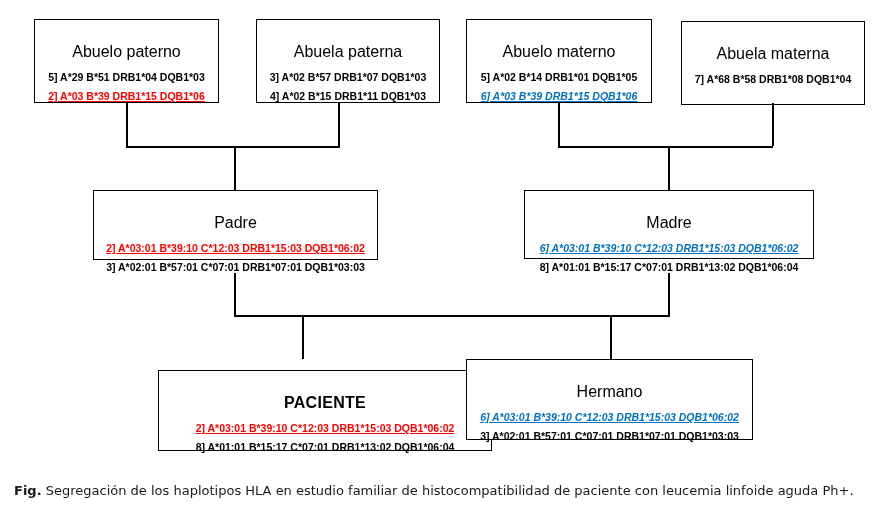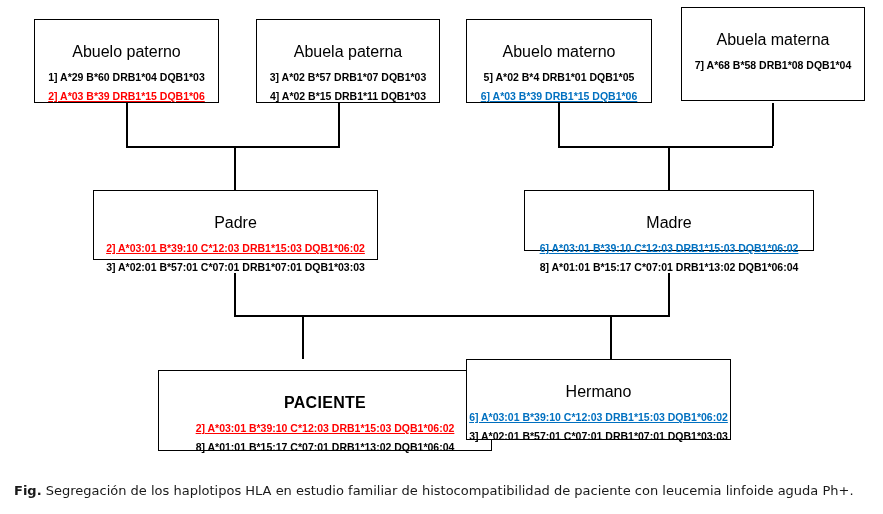--- a/index.html
+++ b/index.html
@@ -49,7 +49,7 @@
     <div class="hla-line" data-style="blue">6] A*03 B*39 DRB1*15 DQB1*06</div>
   </div>
 
-  <div class="box" style="left:681px;top:7px;width:184px;height:94px">
+  <div class="box" style="left:681px;top:21px;width:184px;height:84px">
     <div class="box-title">Abuela materna</div>
     <div class="hla-line" data-style="black">7] A*68 B*58 DRB1*08 DQB1*04</div>
   </div>

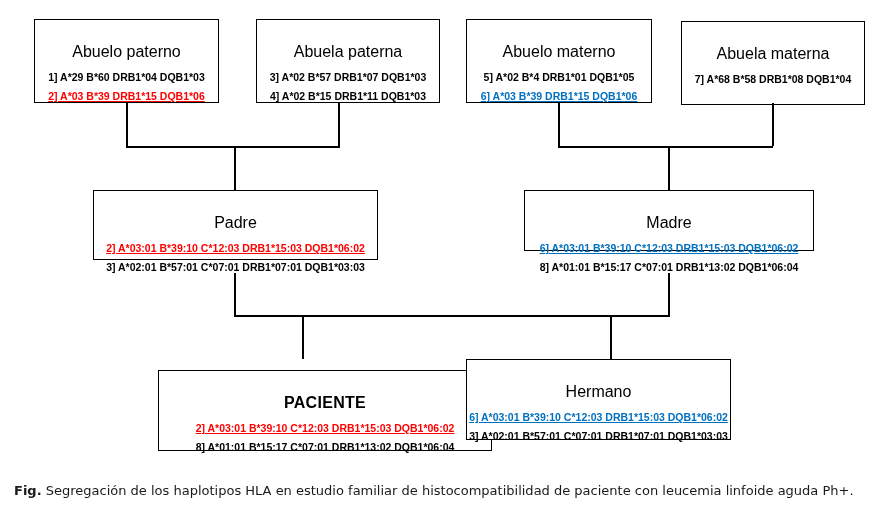--- a/index.html
+++ b/index.html
@@ -33,7 +33,7 @@
 
   <div class="box" style="left:34px;top:19px;width:185px;height:84px">
     <div class="box-title">Abuelo paterno</div>
-    <div class="hla-line" data-style="black">1] A*29 B*60 DRB1*04 DQB1*03</div>
+    <div class="hla-line" data-style="black">5] A*29 B*51 DRB1*04 DQB1*03</div>
     <div class="hla-line" data-style="red">2] A*03 B*39 DRB1*15 DQB1*06</div>
   </div>
 

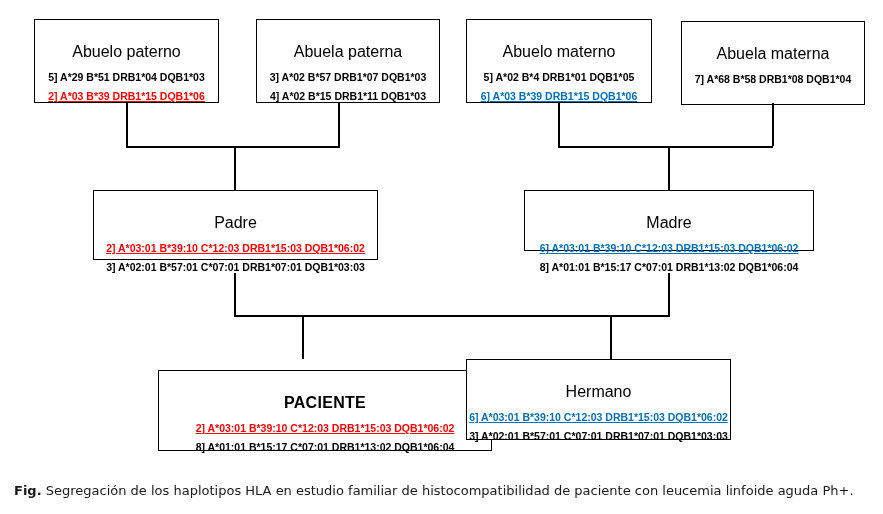--- a/index.html
+++ b/index.html
@@ -45,7 +45,7 @@
 
   <div class="box" style="left:466px;top:19px;width:186px;height:84px">
     <div class="box-title">Abuelo materno</div>
-    <div class="hla-line" data-style="black">5] A*02 B*4 DRB1*01 DQB1*05</div>
+    <div class="hla-line" data-style="black">5] A*02 B*14 DRB1*01 DQB1*05</div>
     <div class="hla-line" data-style="blue">6] A*03 B*39 DRB1*15 DQB1*06</div>
   </div>
 

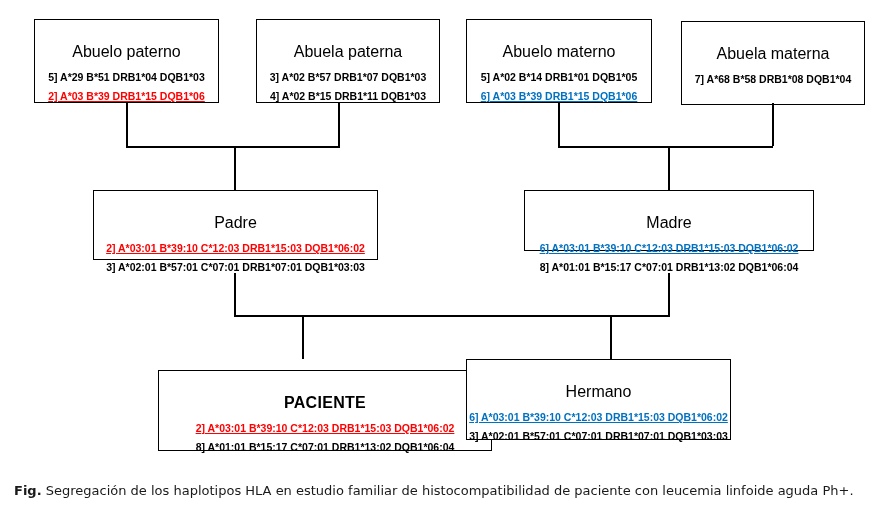--- a/index.html
+++ b/index.html
@@ -16,7 +16,7 @@
   .box-title.bold { font-weight:bold; letter-spacing:0.3px; }
   .hla-line { font-size:10.5px; font-weight:bold; color:#000; line-height:19px; white-space:nowrap; }
   .hla-line[data-style="red"]  { color:#FF0000; text-decoration:underline; }
-  .hla-line[data-style="blue"] { color:#0070C0; text-decoration:underline; }
+  .hla-line[data-style="blue"] { color:#0070C0; text-decoration:underline;font-style:italic; }
   .vline, .hline { position:absolute; background:#000; }
   .vline { width:1.5px; }
   .hline { height:1.5px; }

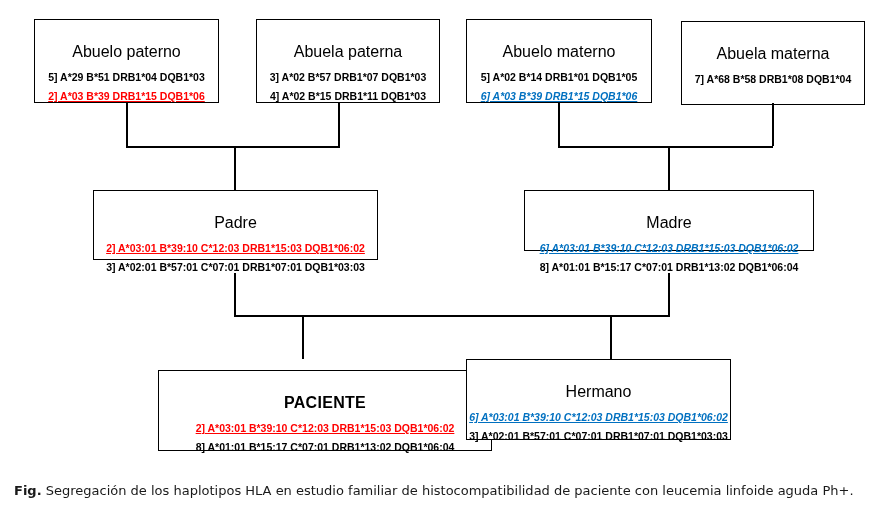--- a/index.html
+++ b/index.html
@@ -70,7 +70,7 @@
     <div class="hla-line" data-style="black">3] A*02:01 B*57:01 C*07:01 DRB1*07:01 DQB1*03:03</div>
   </div>
 
-  <div class="box" style="left:524px;top:190px;width:290px;height:61px">
+  <div class="box" style="left:524px;top:190px;width:290px;height:69px">
     <div class="box-title">Madre</div>
     <div class="hla-line" data-style="blue">6] A*03:01 B*39:10 C*12:03 DRB1*15:03 DQB1*06:02</div>
     <div class="hla-line" data-style="black">8] A*01:01 B*15:17 C*07:01 DRB1*13:02 DQB1*06:04</div>

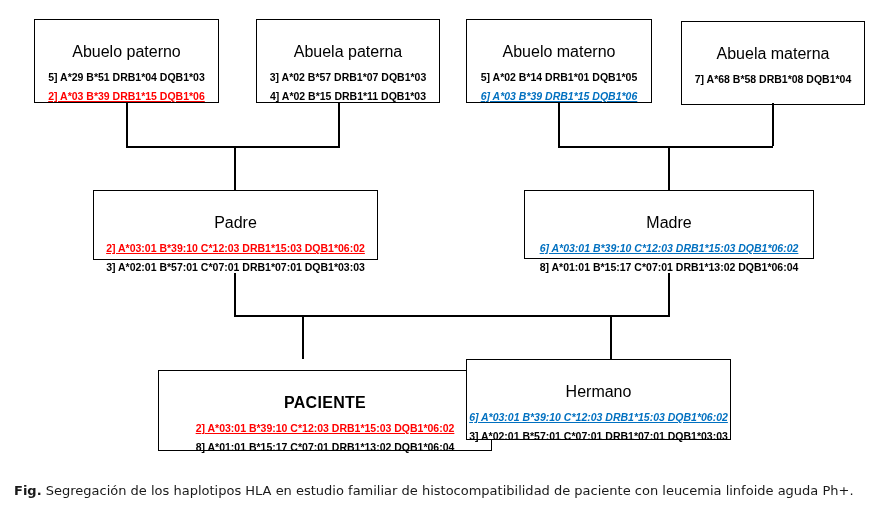--- a/index.html
+++ b/index.html
@@ -88,7 +88,7 @@
     <div class="hla-line" data-style="black">8] A*01:01 B*15:17 C*07:01 DRB1*13:02 DQB1*06:04</div>
   </div>
 
-  <div class="box" style="left:466px;top:359px;width:265px;height:81px">
+  <div class="box" style="left:466px;top:359px;width:287px;height:81px">
     <div class="box-title">Hermano</div>
     <div class="hla-line" data-style="blue">6] A*03:01 B*39:10 C*12:03 DRB1*15:03 DQB1*06:02</div>
     <div class="hla-line" data-style="black">3] A*02:01 B*57:01 C*07:01 DRB1*07:01 DQB1*03:03</div>

